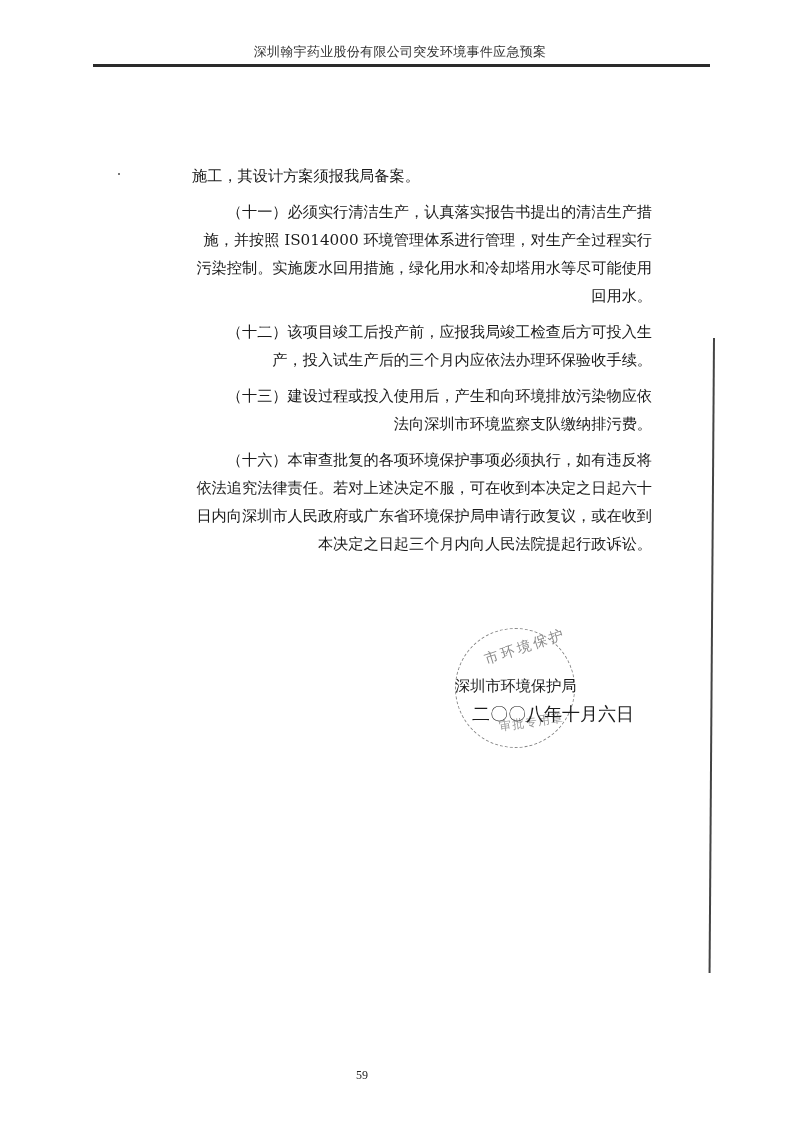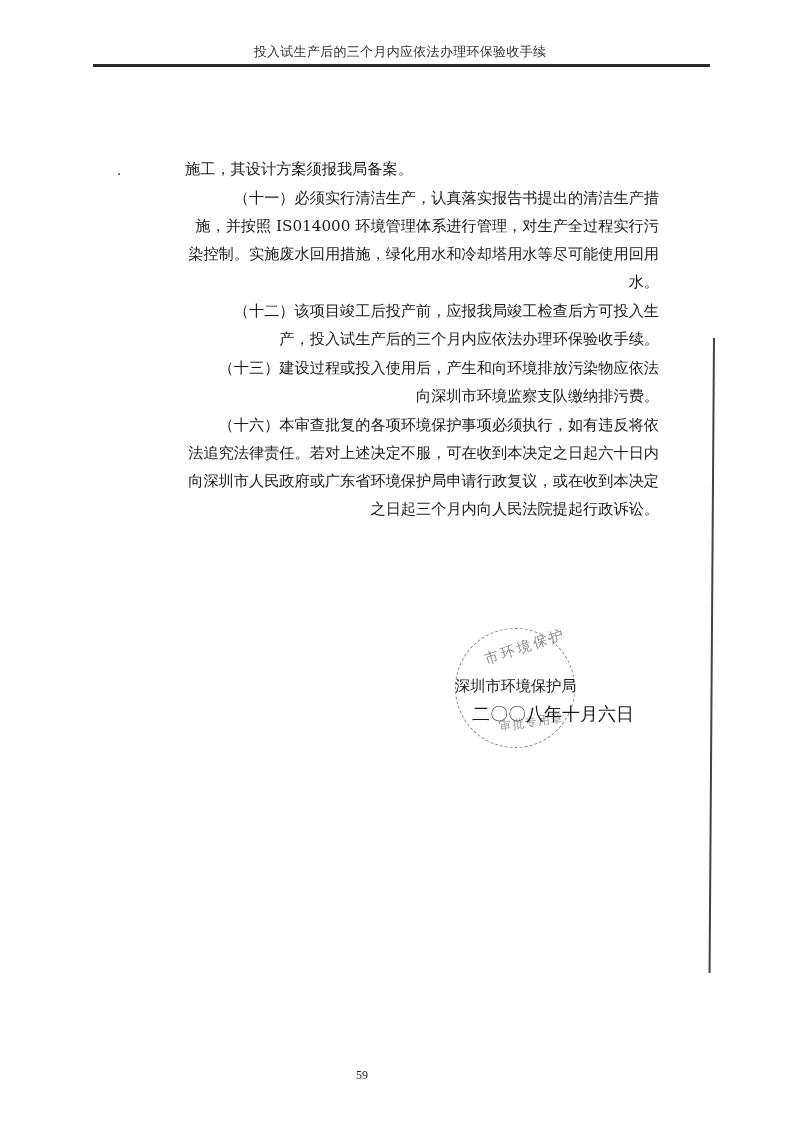--- a/index.html
+++ b/index.html
@@ -30,7 +30,7 @@
 </head>
 <body>
 
-<div class="header-title">投入试生产后的三个月内应依法办理环保验收手续</div>
+<div class="header-title">深圳翰宇药业股份有限公司突发环境事件应急预案</div>
 <div class="hr" style="left:93px; right:90px;"></div>
 
 <div class="scan-dot"></div>

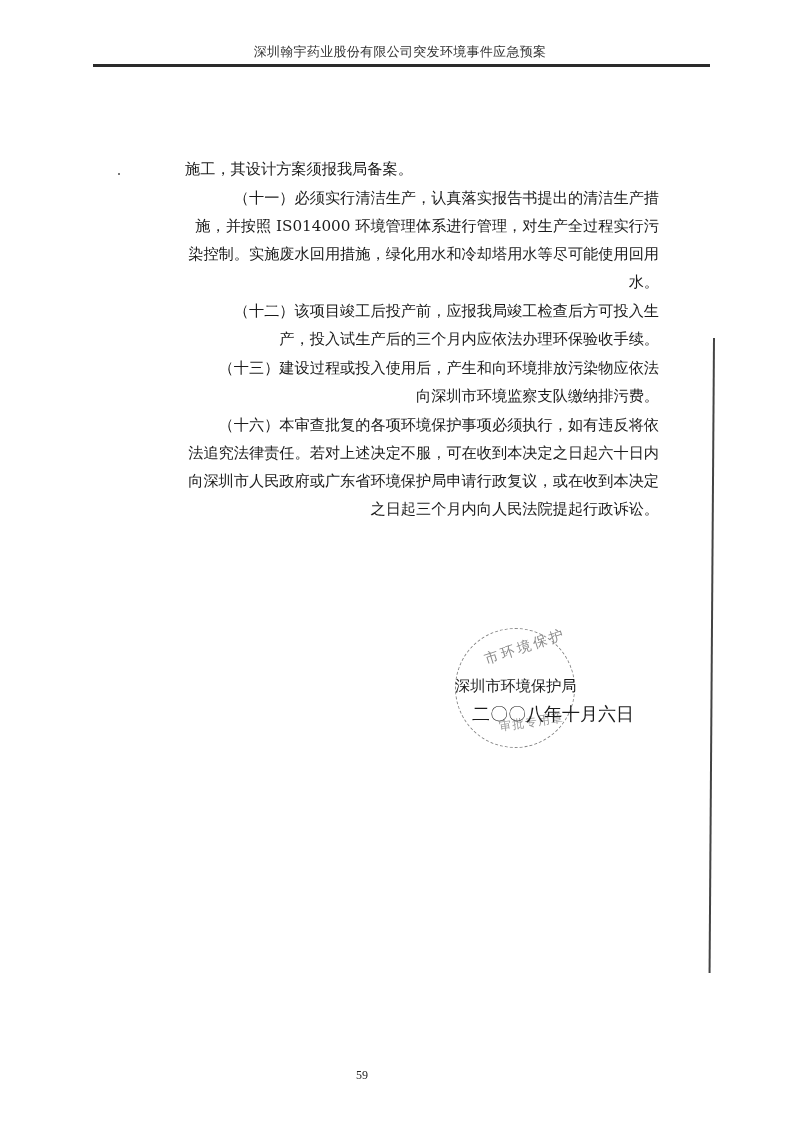--- a/index.html
+++ b/index.html
@@ -10,7 +10,7 @@
   .hr { position: absolute; top: 64px; left: 61px; right: 326px; height: 3px; background: #2a2a2a; }
   .body-text { position: absolute; top: 154px; left: 184px; width: 476px;
                font-size: 15.2px; line-height: 28px; }
-  .para { margin: 1px; text-indent: 0; }
+  .para { margin: 8px; text-indent: 0; }
   .para.indent { text-indent: 2em; text-align: right; }
   .scan-dot { position: absolute; left: 118px; top: 173px; width: 2px; height: 2px; background: #777; }
   .vline { position: absolute; left: 713px; top: 338px; width: 1.5px; height: 635px;

